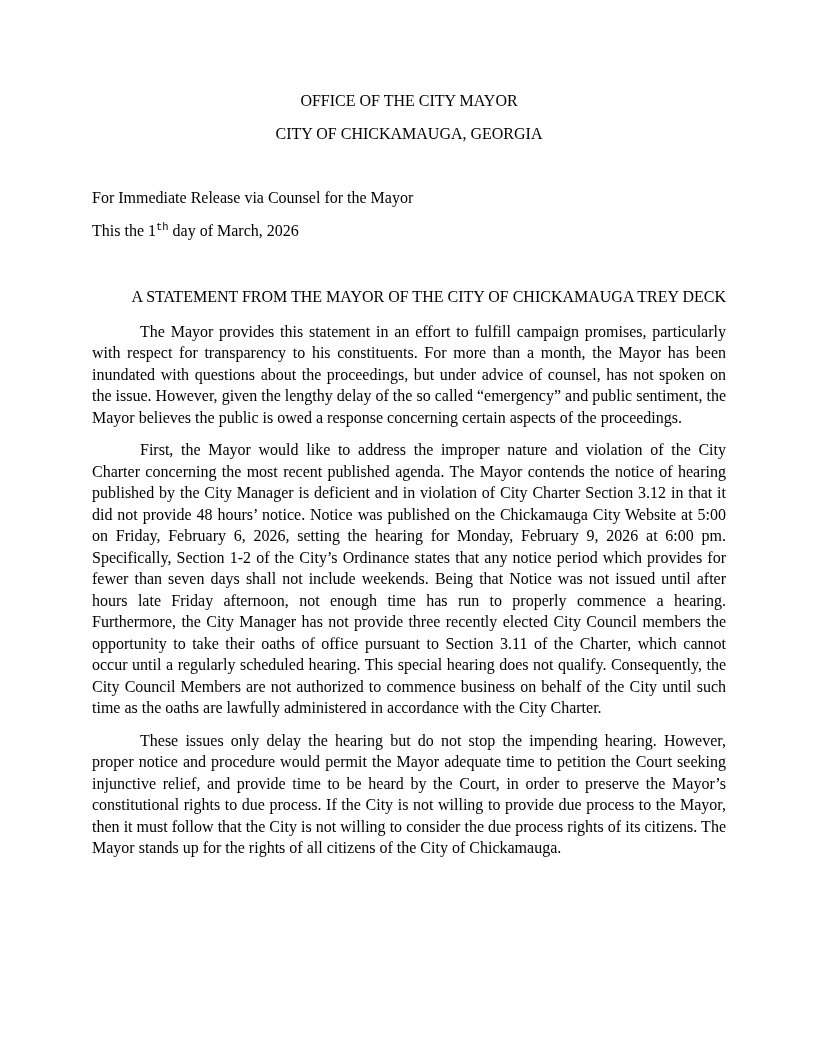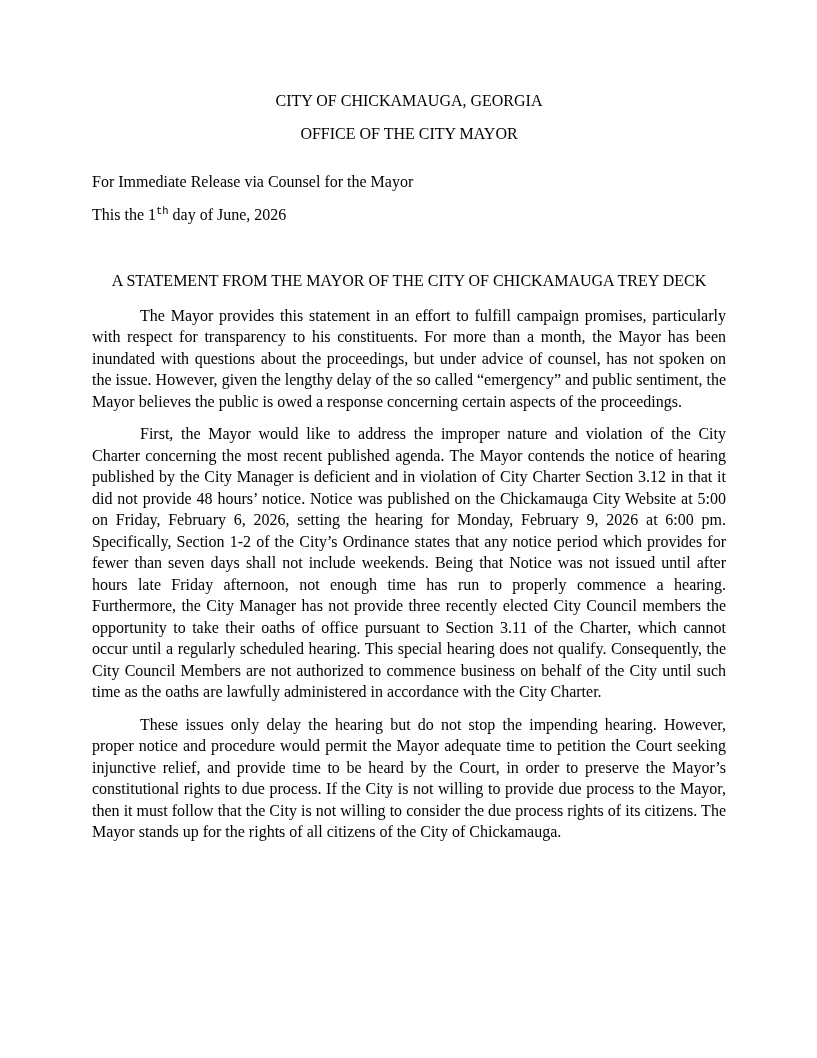--- a/index.html
+++ b/index.html
@@ -59,8 +59,8 @@
 <div class="page">
 
   <div class="header-block">
+    <div class="header-line">OFFICE OF THE CITY MAYOR</div>
     <div class="header-line">CITY OF CHICKAMAUGA, GEORGIA</div>
-    <div class="header-line">OFFICE OF THE CITY MAYOR</div>
   </div>
 
   <div class="release-block">

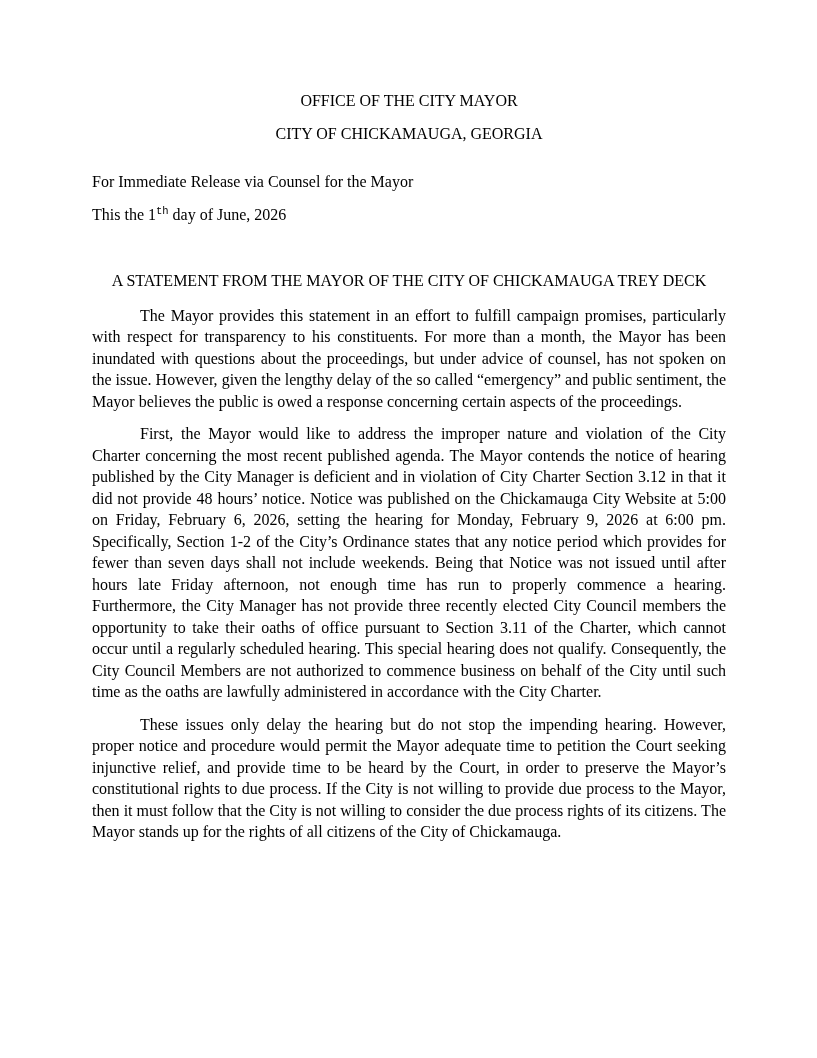--- a/index.html
+++ b/index.html
@@ -26,7 +26,7 @@
     white-space: nowrap;
   }
   .release-block {
-    margin-top: 16px;
+    margin-top: 32px;
   }
   .release-line {
     line-height: 32.5px;

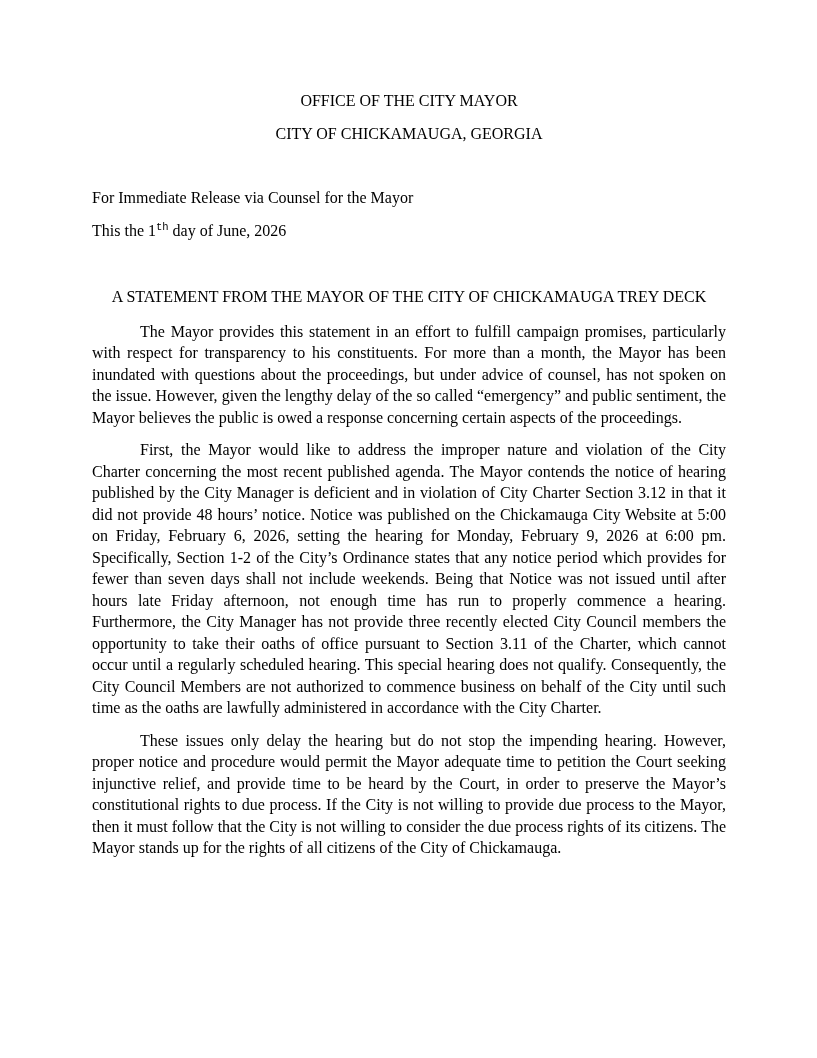--- a/index.html
+++ b/index.html
@@ -65,7 +65,7 @@
 
   <div class="release-block">
     <div class="release-line">For Immediate Release via Counsel for the Mayor</div>
-    <div class="release-line date-line"><span>This the 1</span><sup>th</sup><span> day of June, 2026</span></div>
+    <div class="release-line date-line"><span>This the 1</span><sup>th</sup><span> day of March, 2026</span></div>
   </div>
 
   <div class="statement-heading">A STATEMENT FROM THE MAYOR OF THE CITY OF CHICKAMAUGA TREY DECK</div>

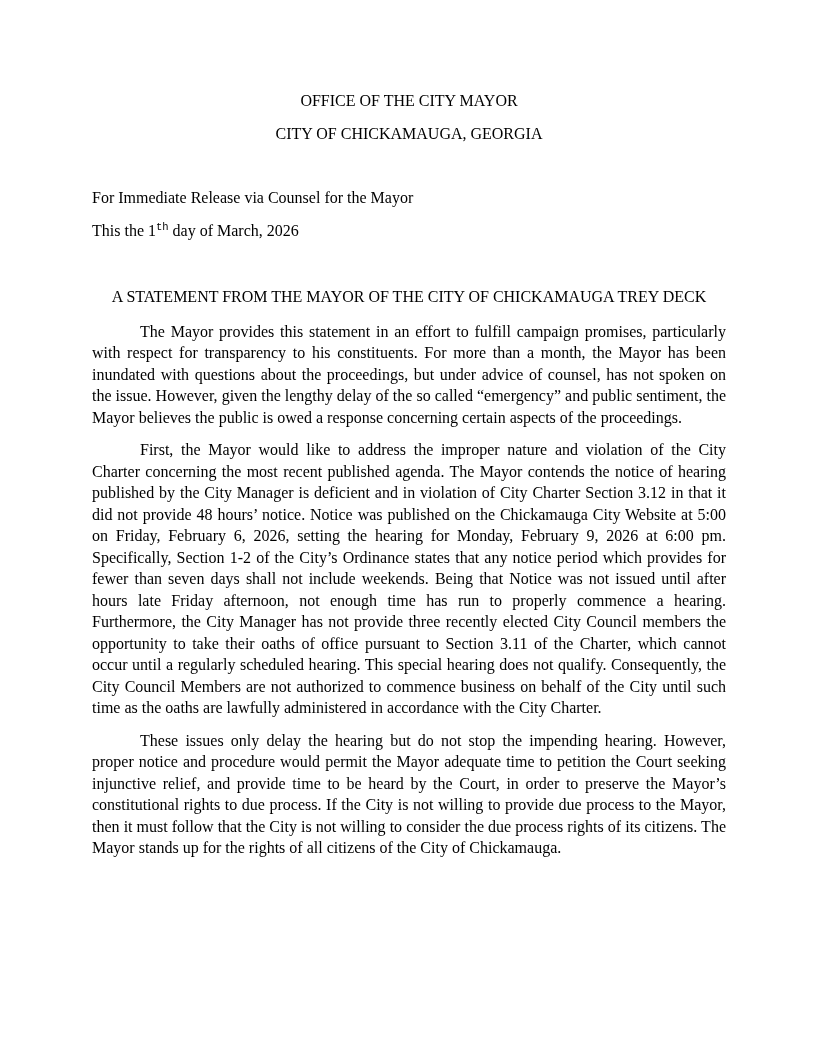--- a/index.html
+++ b/index.html
@@ -42,7 +42,7 @@
   .statement-heading {
     margin-top: 39px;
     margin-bottom: 13px;
-    text-align: center;
+    text-align: right;
     line-height: 21.5px;
     white-space: nowrap;
   }

